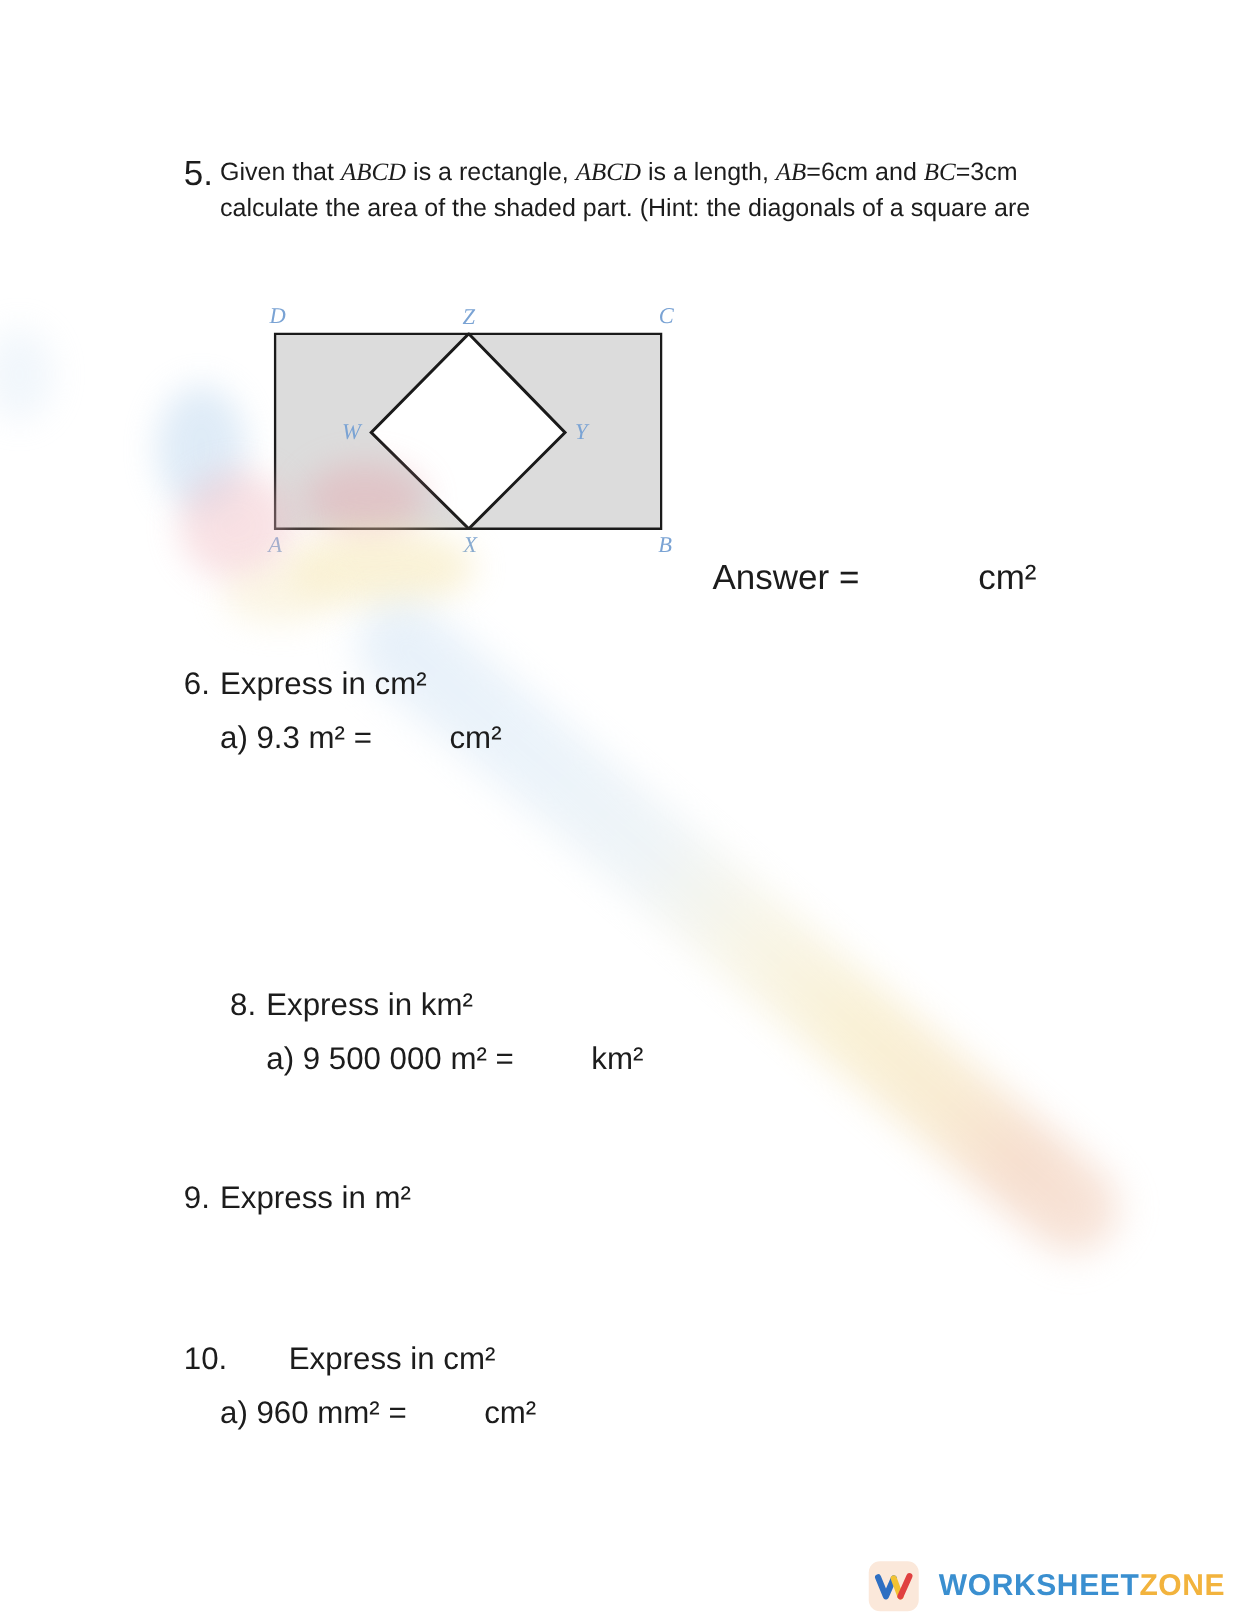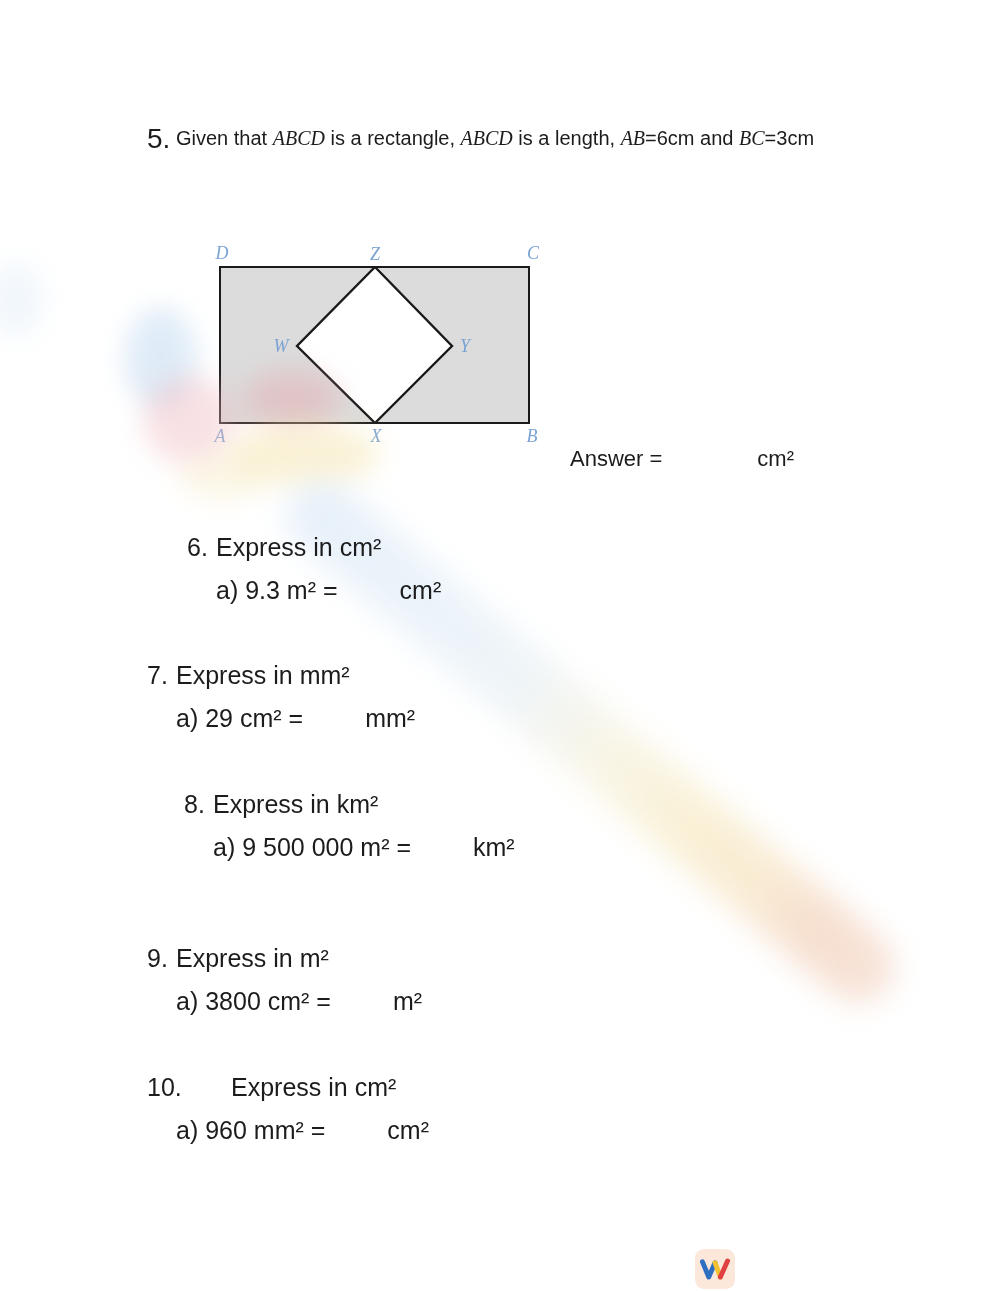--- a/index.html
+++ b/index.html
@@ -80,6 +80,7 @@
     <span class="qnum5">5.</span>
     <div class="lines">
       <div><span>Given that </span><span class="it">ABCD</span><span> is a rectangle, </span><span class="it">ABCD</span><span> is a length, </span><span class="it">AB</span><span>=6cm and </span><span class="it">BC</span><span>=3cm</span></div>
+      <div>calculate the area of the shaded part. (Hint: the diagonals of a square are</div>
     </div>
   </section>
 

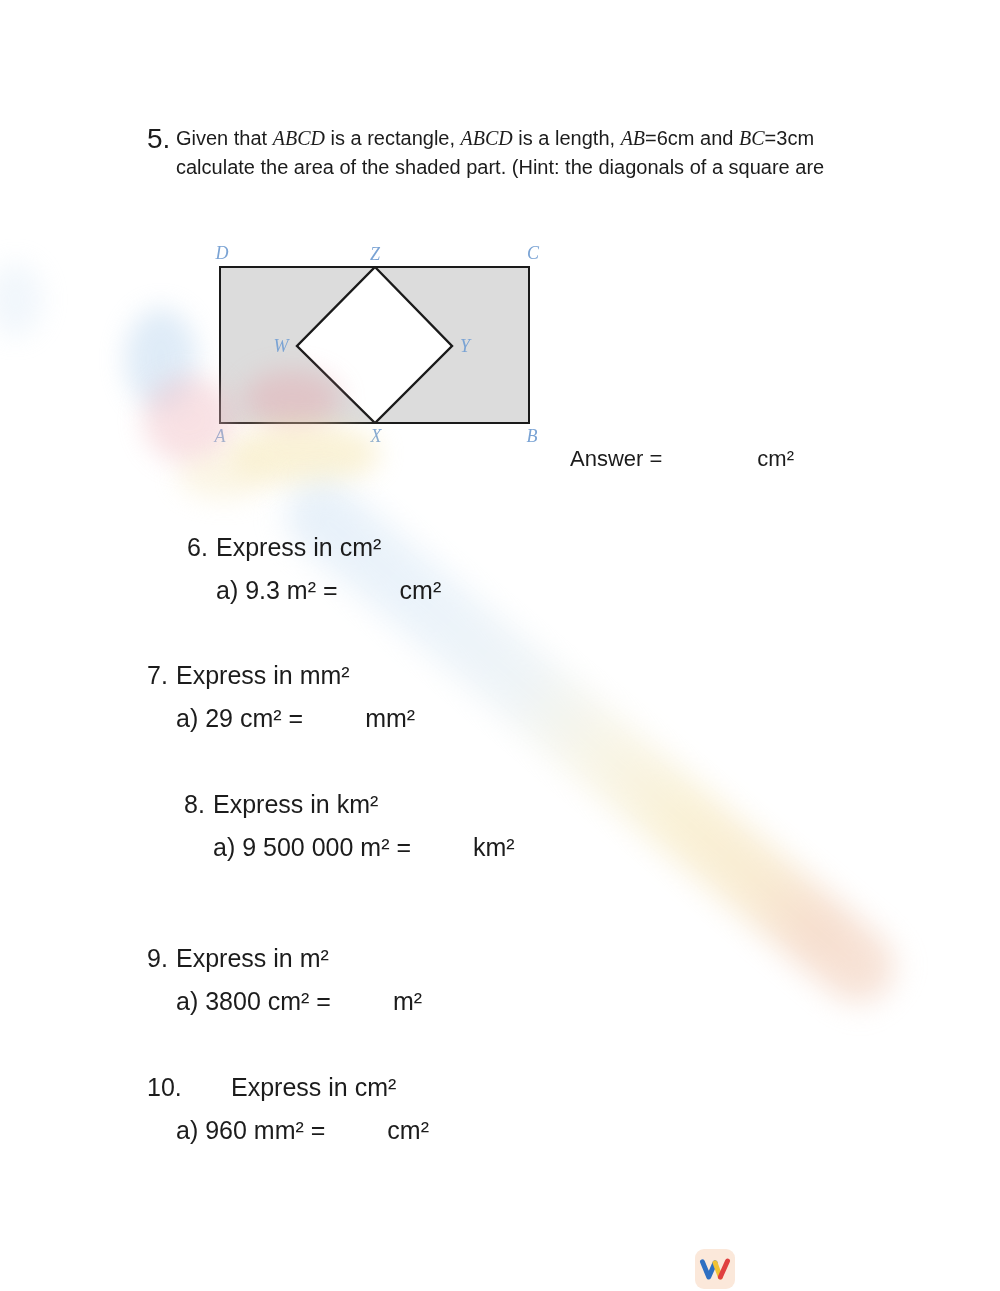--- a/index.html
+++ b/index.html
@@ -43,7 +43,7 @@
   #lab-A{left:21px; top:193px;} #lab-X{left:177px; top:193px;} #lab-B{left:333px; top:193px;}
 
   
-  .answer { position:absolute; left:570px; top:446px; font-size:22px; z-index:4; }
+  .answer { position:absolute; left:570px; top:446px; font-size:28px; z-index:4; }
   .answer .blank { display:inline-block; width:95px; }
 
   

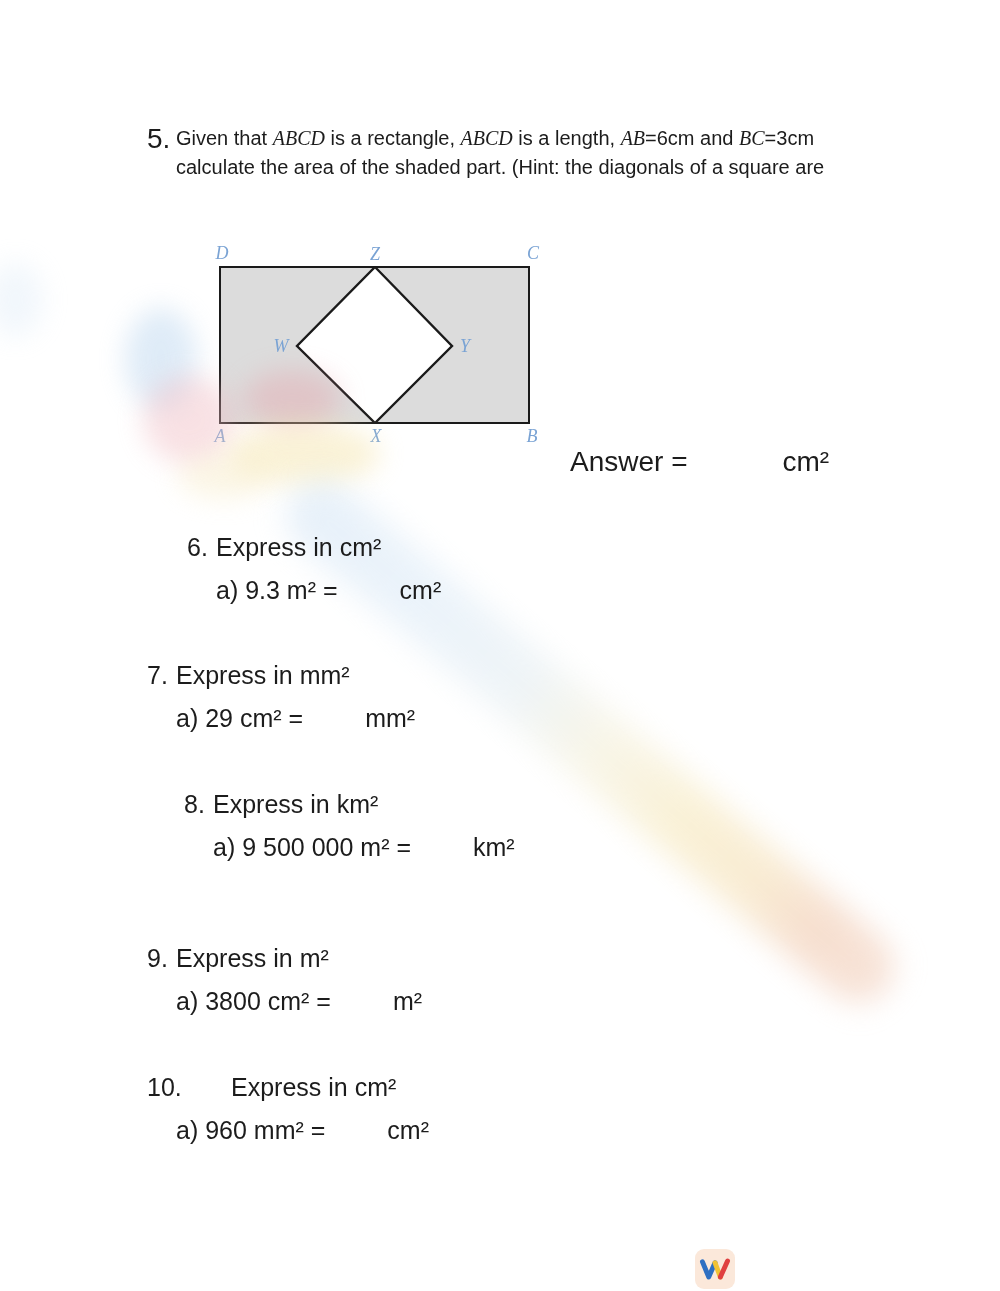--- a/index.html
+++ b/index.html
@@ -53,7 +53,7 @@
   #q10 .qnum { min-width:84px; }
   .aline { margin-top:11px; padding-left:29px; line-height:32px; }
   .aline .blank { display:inline-block; width:62px; }
-  #q6{top:531px;margin-left:40px;} #q7{top:659px;} #q8{top:788px;margin-left:37px;} #q9{top:942px;} #q10{top:1071px;}
+  #q6{top:531px;} #q7{top:659px;} #q8{top:788px;margin-left:37px;} #q9{top:942px;} #q10{top:1071px;}
 
   
   .footer { position:absolute; left:695px; top:1249px; display:flex; align-items:center; gap:16px; z-index:4; }

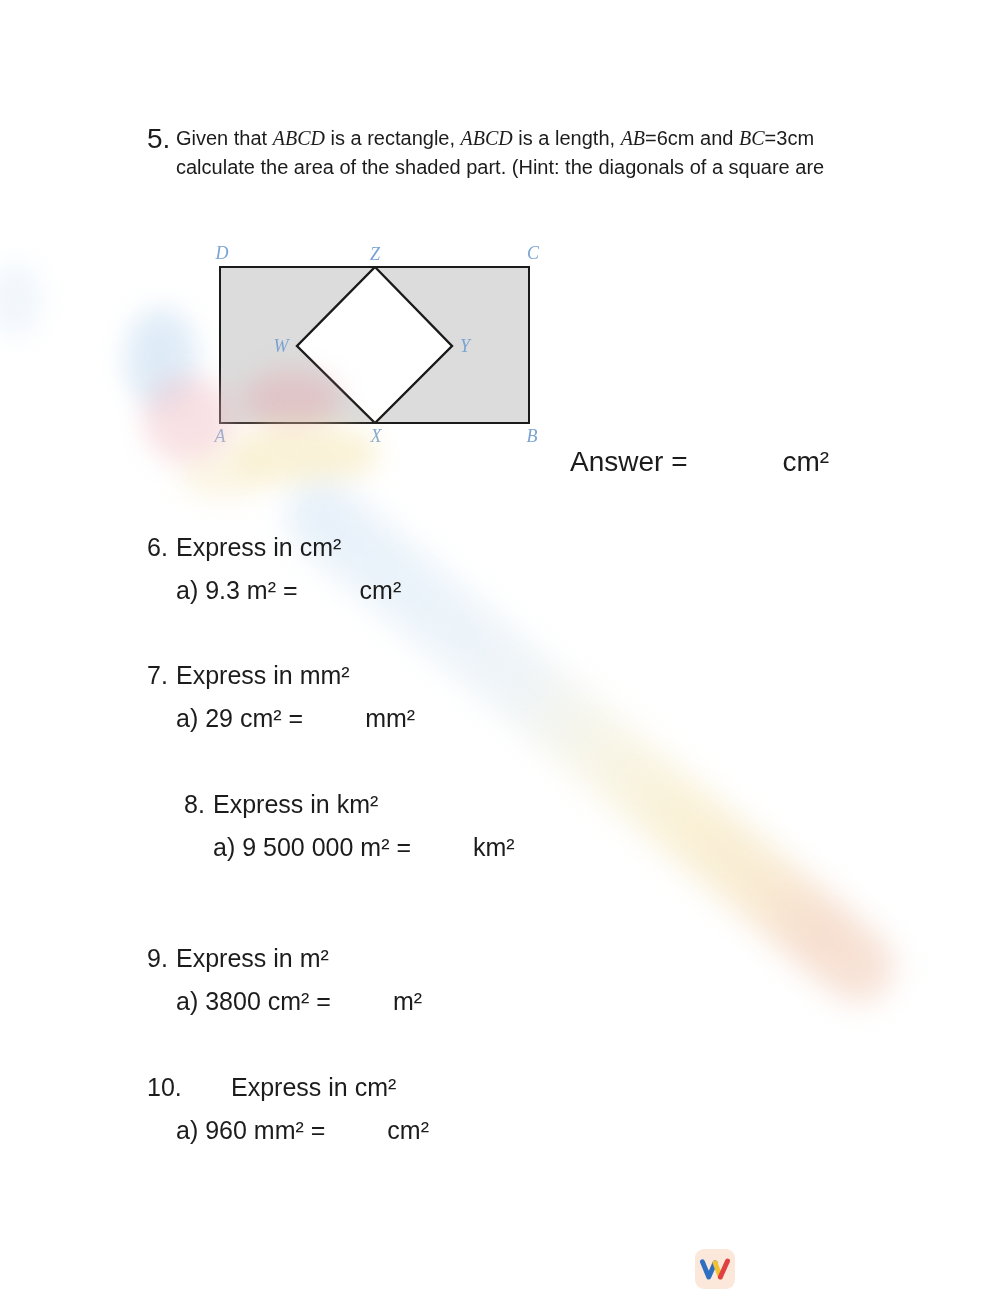--- a/index.html
+++ b/index.html
@@ -108,10 +108,6 @@
     <div class="aline"><span>a) 9.3 m² =</span><span class="blank"></span><span>cm²</span></div>
   </section>
 
-  <section class="qblock" id="q7">
-    <div class="qhead"><span class="qnum">7.</span><span>Express in mm²</span></div>
-    <div class="aline"><span>a) 29 cm² =</span><span class="blank"></span><span>mm²</span></div>
-  </section>
 
   <section class="qblock" id="q8">
     <div class="qhead"><span class="qnum">8.</span><span>Express in km²</span></div>

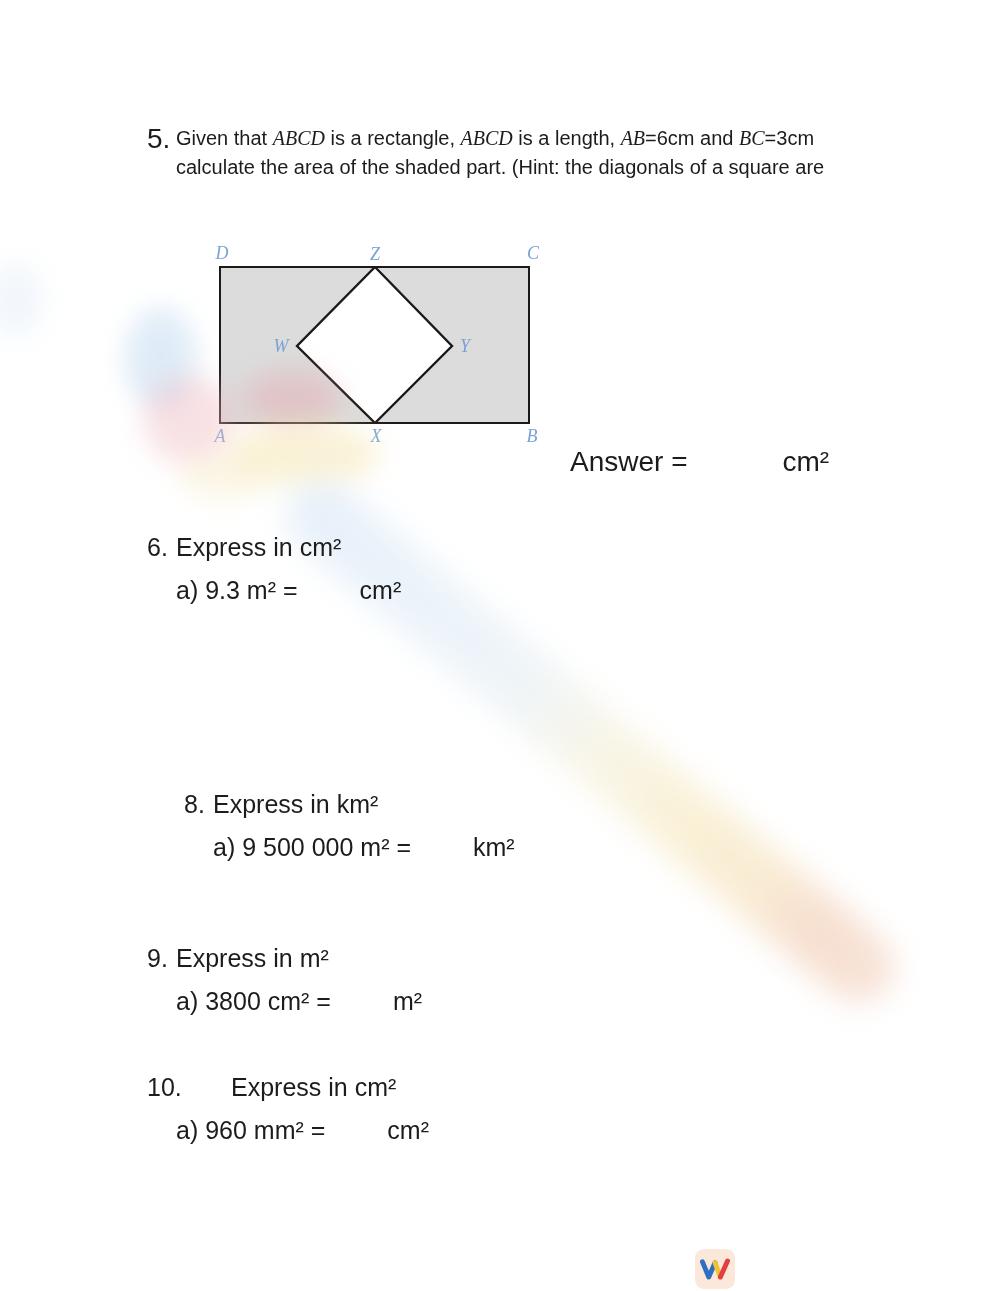--- a/index.html
+++ b/index.html
@@ -116,7 +116,6 @@
 
   <section class="qblock" id="q9">
     <div class="qhead"><span class="qnum">9.</span><span>Express in m²</span></div>
-    <div class="aline"><span>a) 3800 cm² =</span><span class="blank"></span><span>m²</span></div>
   </section>
 
   <section class="qblock" id="q10">

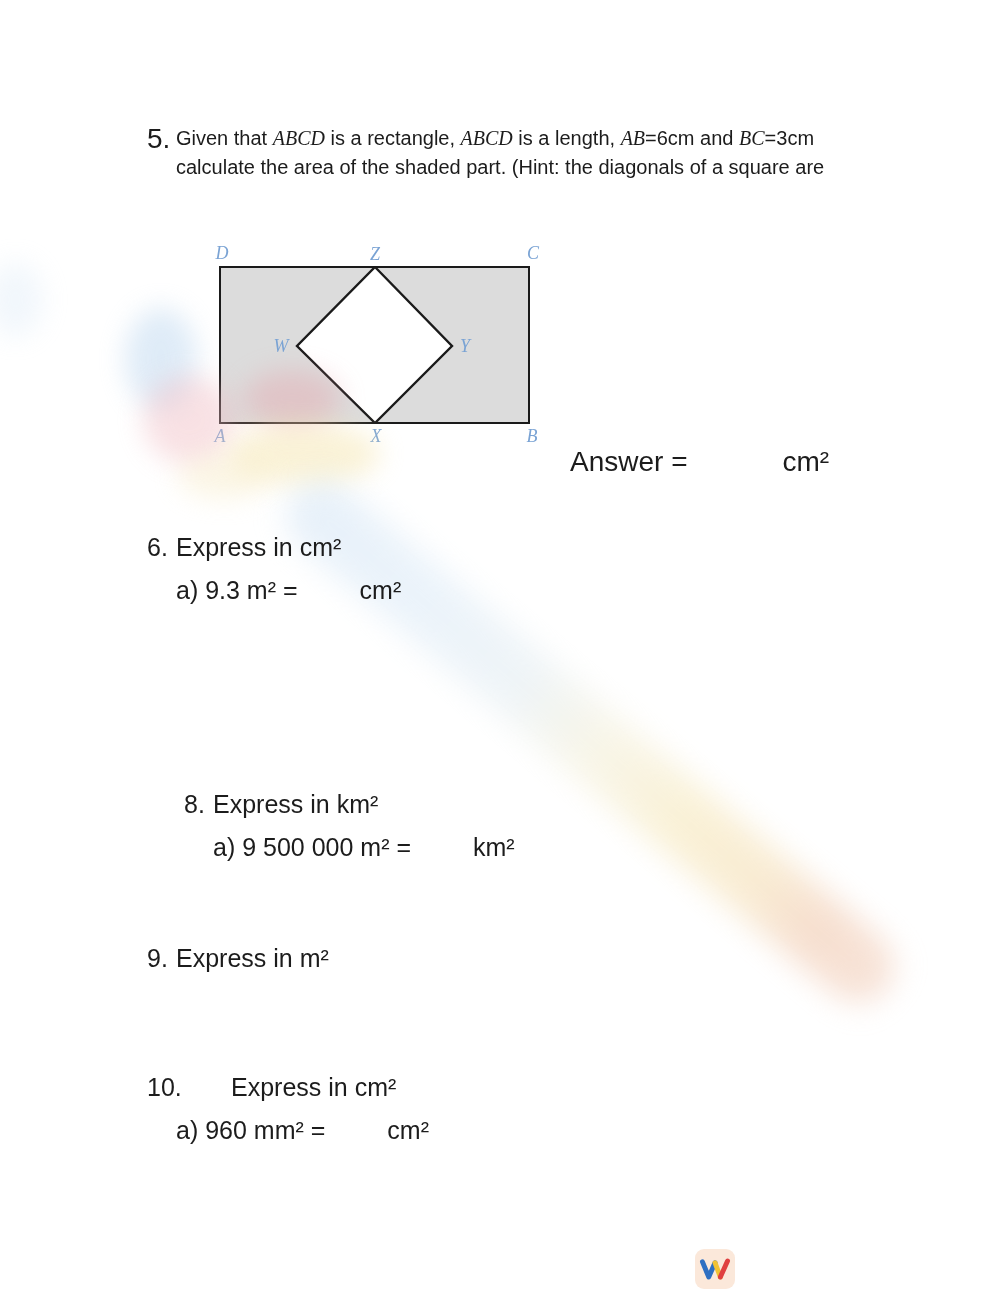--- a/index.html
+++ b/index.html
@@ -131,6 +131,7 @@
         <polyline points="25,25 33,7" fill="none" stroke="#e04040" stroke-width="5.5" stroke-linecap="round" stroke-linejoin="round"></polyline>
       </svg>
     </div>
+    <div class="brand"><span class="first">WORKSHEET</span><span class="second">ZONE</span></div>
   </div>
 
 </div>

